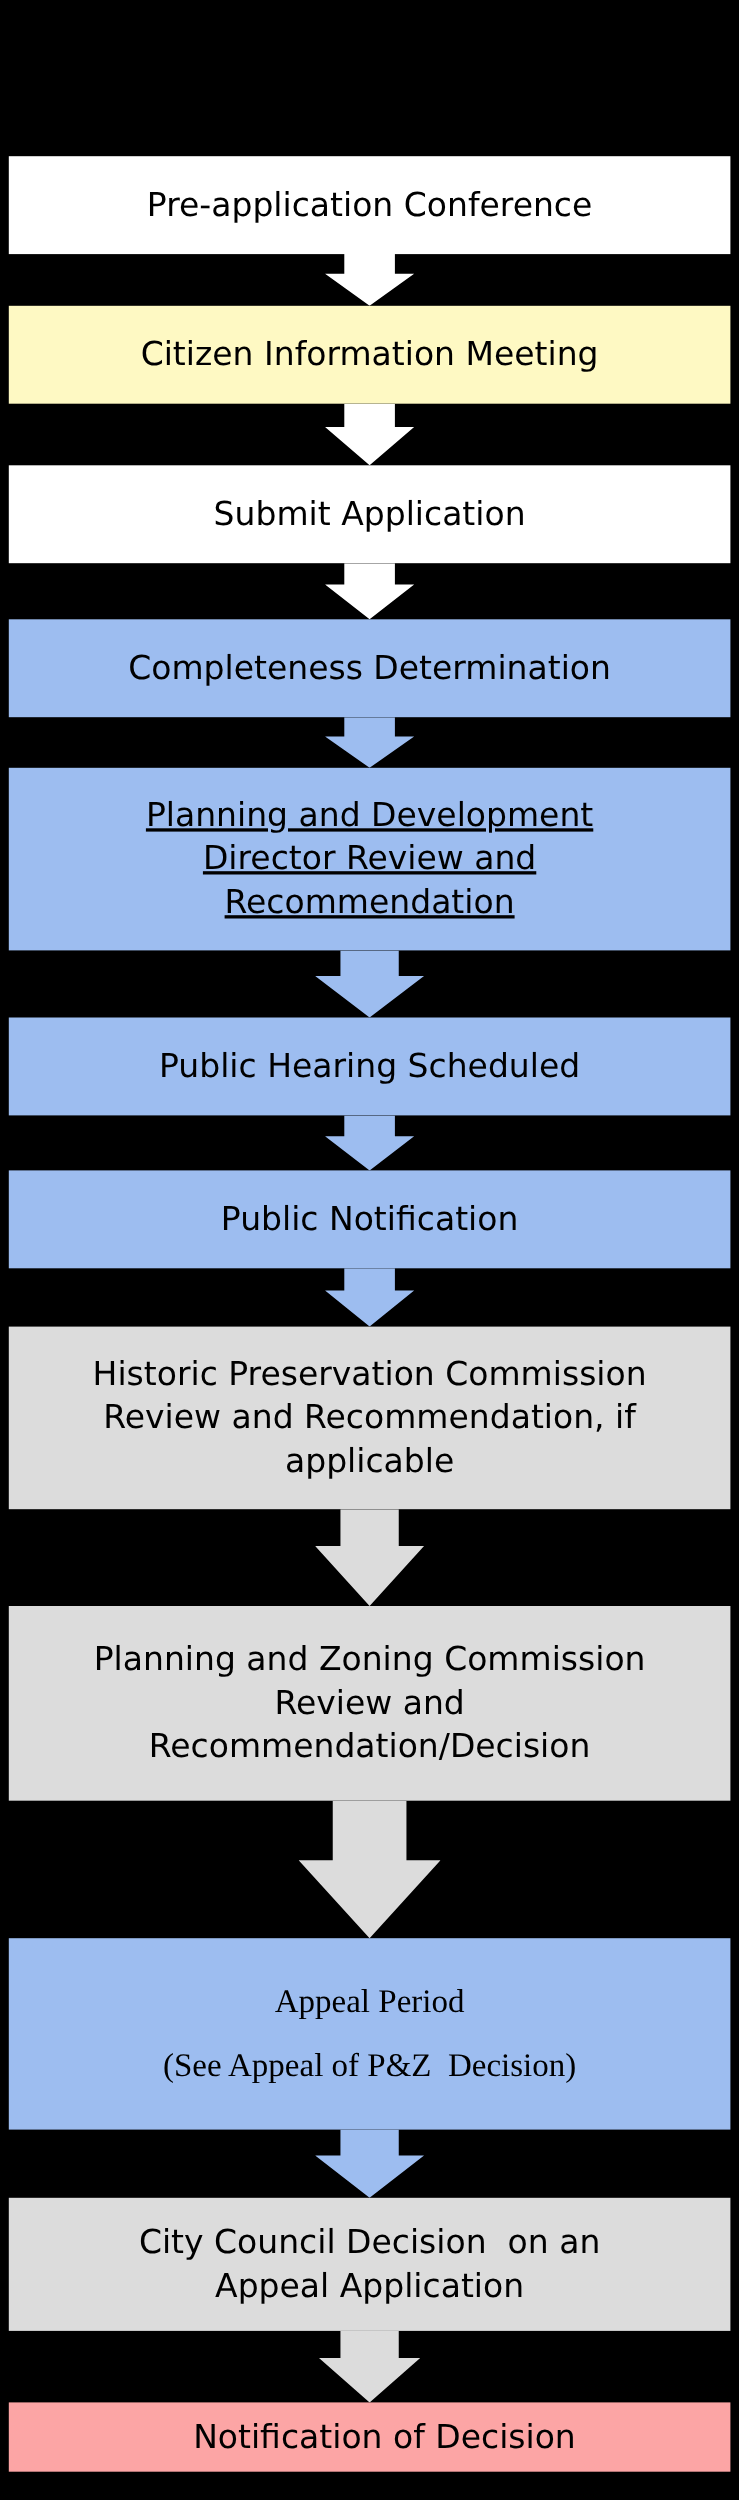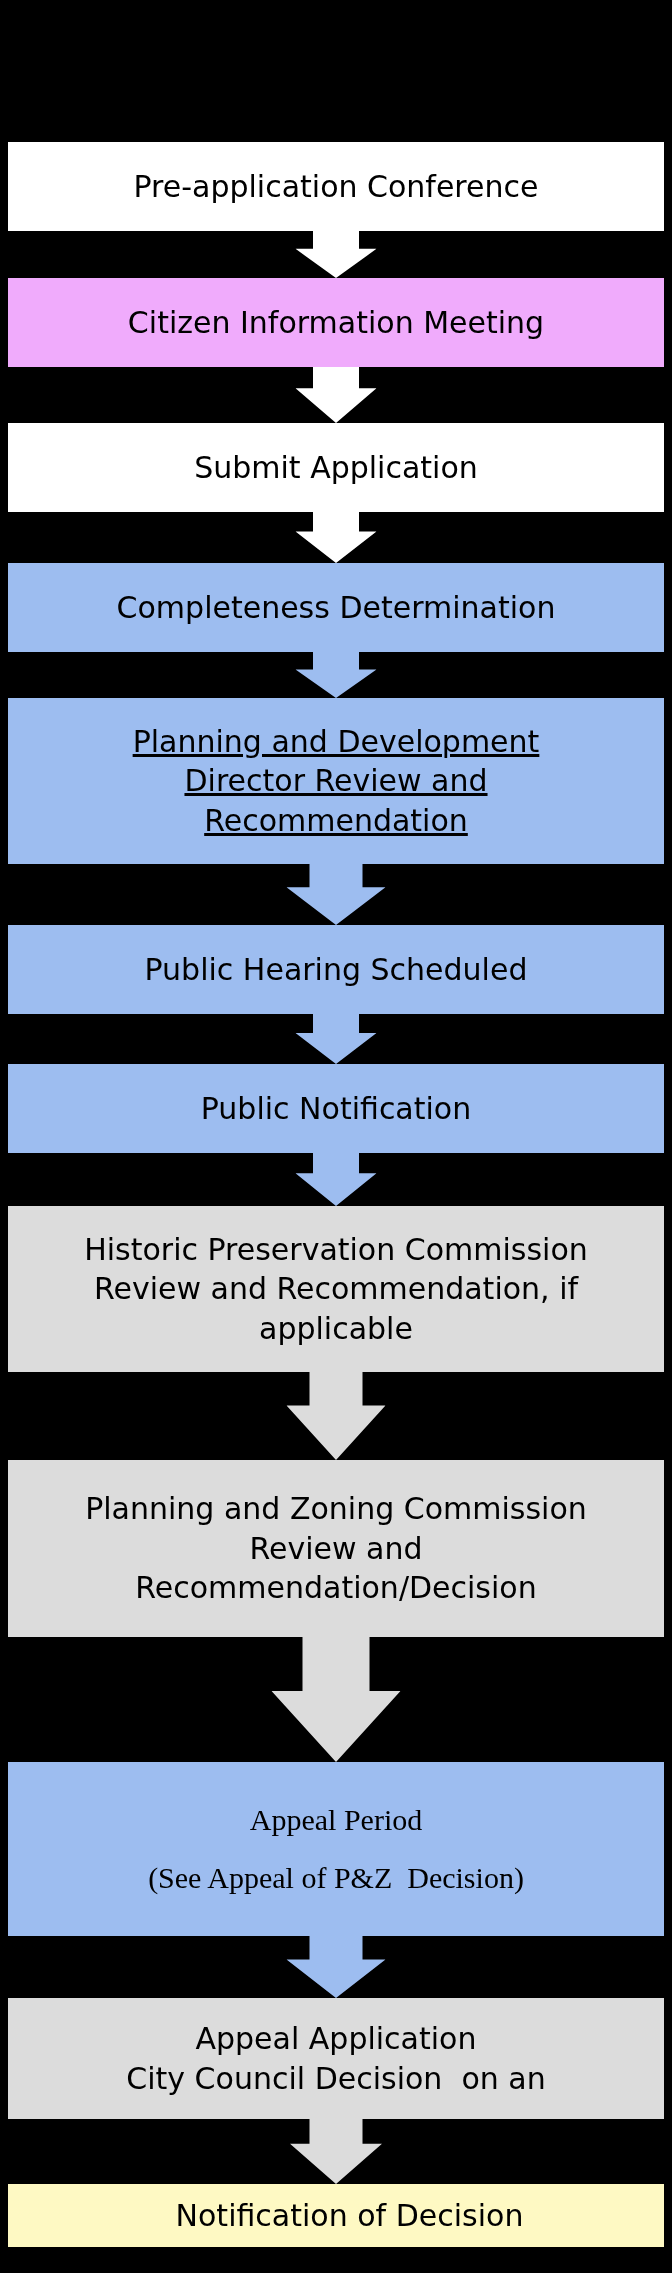--- a/index.html
+++ b/index.html
@@ -66,7 +66,7 @@
         <polygon points="17.5,0 63.5,0 63.5,17.86 81,17.86 40.5,47 0,17.86 17.5,17.86" fill="#ffffff"></polygon>
       </svg>
     </div>
-    <div class="node white" style="top: 278px; height: 89px; background: #f0abfc;">
+    <div class="node white" style="top: 278px; height: 89px; background: #fef9c3;">
       <div class="lines">
         <div>Citizen Information Meeting</div>
       </div>

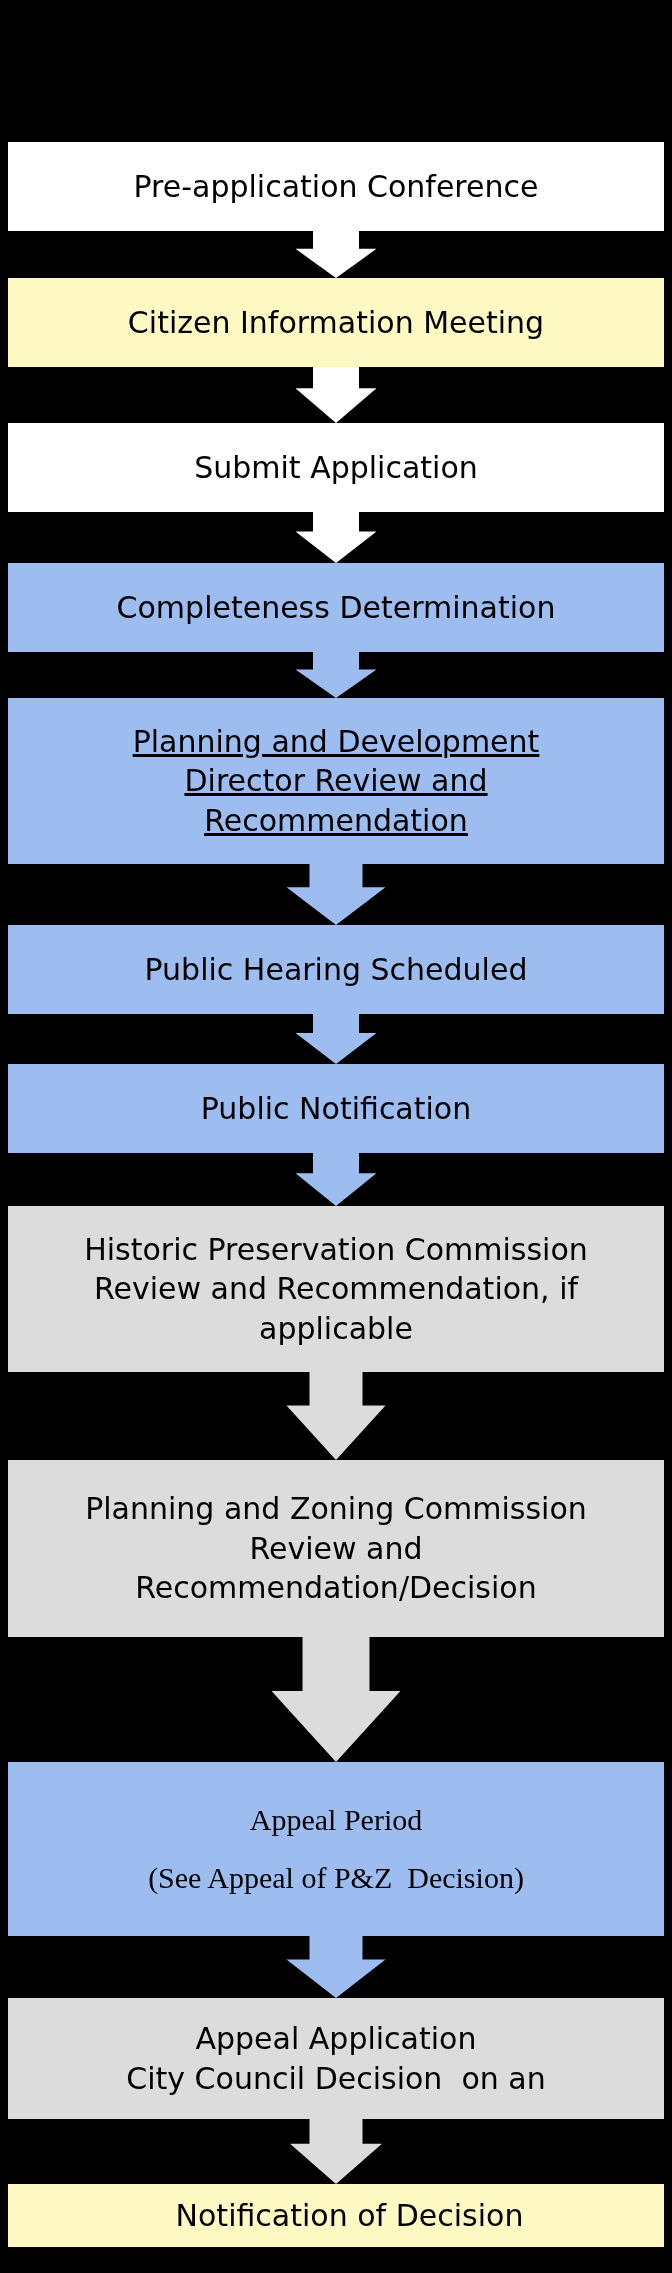--- a/index.html
+++ b/index.html
@@ -166,8 +166,8 @@
     </div>
     <div class="node gray" style="top: 1998px; height: 121px; background: rgb(220, 220, 220);">
       <div class="lines">
+        <div>City Council Decision  on an</div>
         <div>Appeal Application</div>
-        <div>City Council Decision  on an</div>
       </div>
     </div>
     <div class="arrow" style="top: 2119px; height: 65px; width: 92px;">

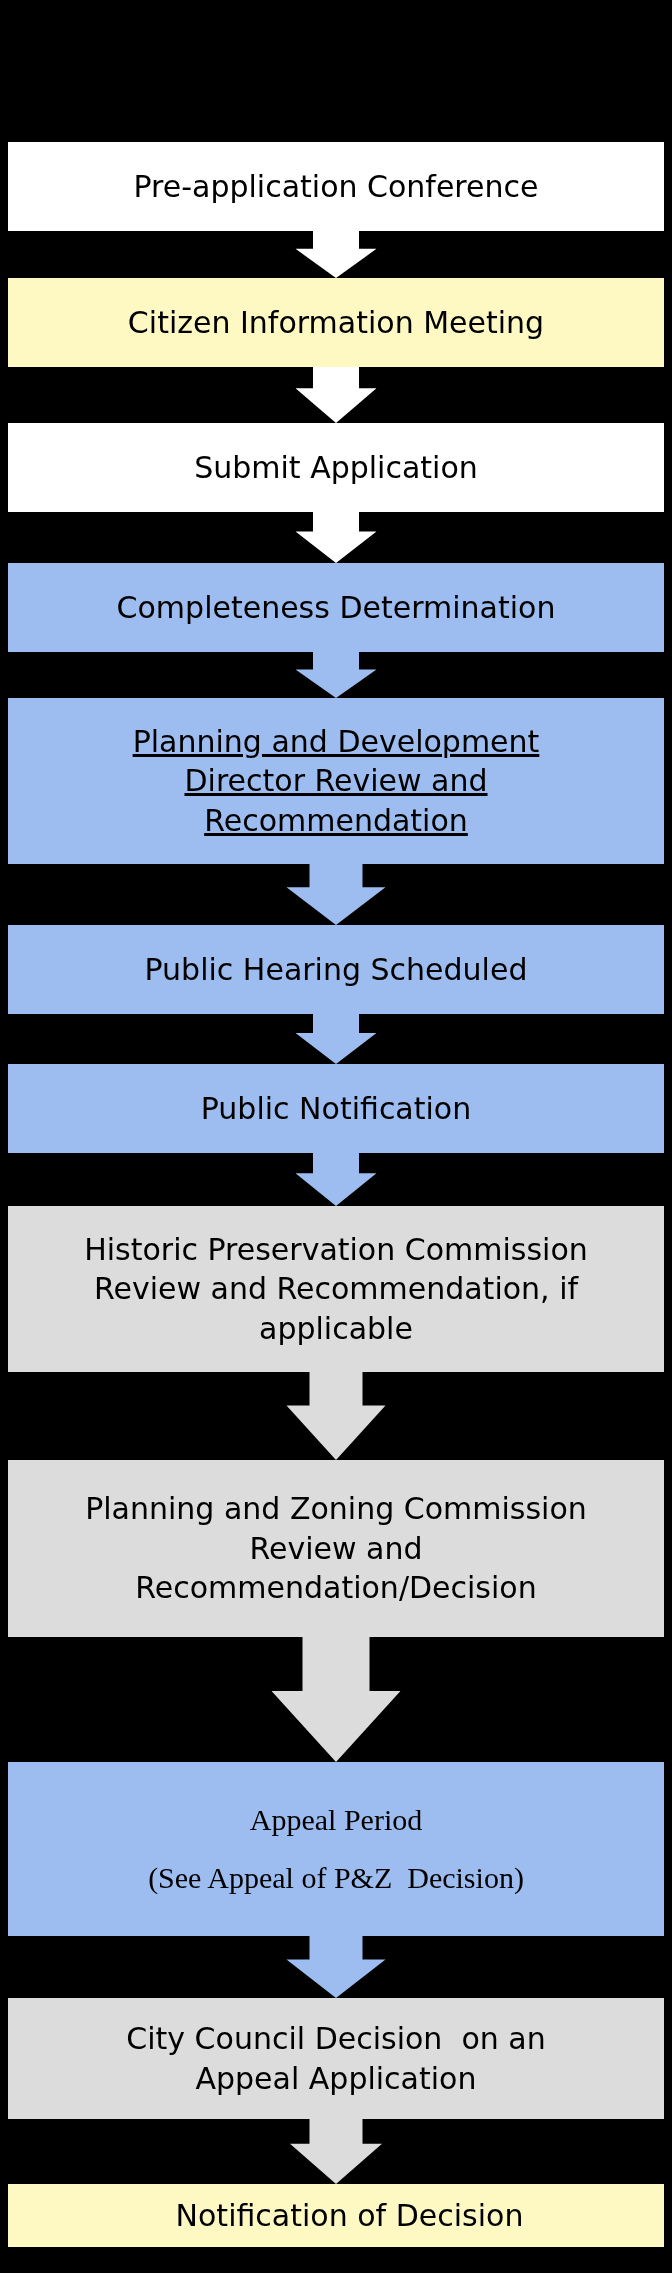--- a/index.html
+++ b/index.html
@@ -175,7 +175,7 @@
         <polygon points="19.5,0 72.5,0 72.5,24.700000000000003 92,24.700000000000003 46,65 0,24.700000000000003 19.5,24.700000000000003" fill="#dcdcdc"></polygon>
       </svg>
     </div>
-    <div class="node blue" style="top: 2184px; height: 63px; background: #fef9c3; padding-left: 37px;">
+    <div class="node blue" style="top: 2184px; height: 63px; background: #fca5a5; padding-left: 37px;">
       <div class="lines">
         <div>Notification of Decision</div>
       </div>

